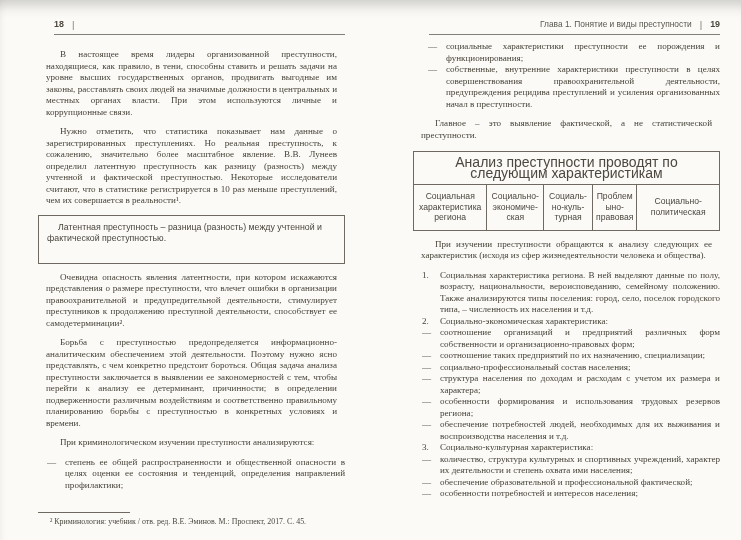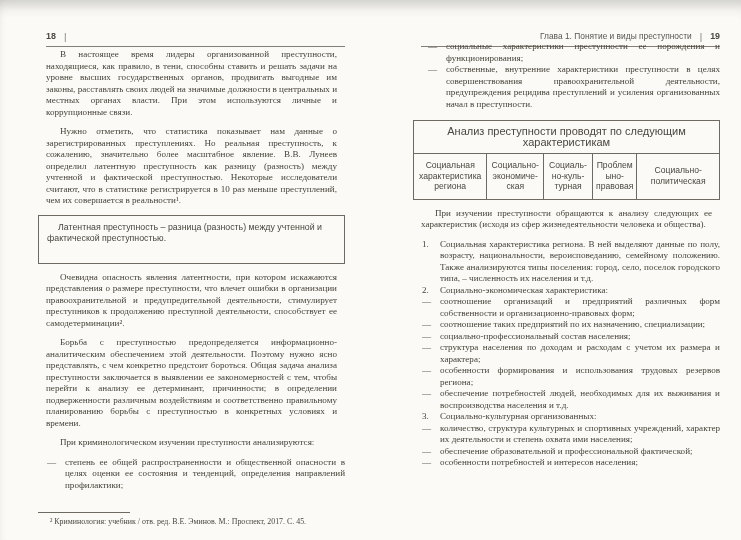--- a/index.html
+++ b/index.html
@@ -15,11 +15,11 @@
   .page.right { left:413px; }
 
   .running-head {
-    position:absolute; top:20px; left:8px; right:0;
+    position:absolute; top:20px; left:16px; right:0;
     border-bottom:1px solid #847f76; padding-bottom:5px;
     font-family:"Liberation Sans","DejaVu Sans",sans-serif;
     font-size:8.4px; line-height:9px; color:#5a564d;
-    display:flex; align-items:flex-end; gap:8px;margin-top:12px;
+    display:flex; align-items:flex-end; gap:8px;
   }
   .running-head.right-head { justify-content:flex-end; }
   .pagenum { font-weight:bold; font-size:8.9px; color:#4c483f; }

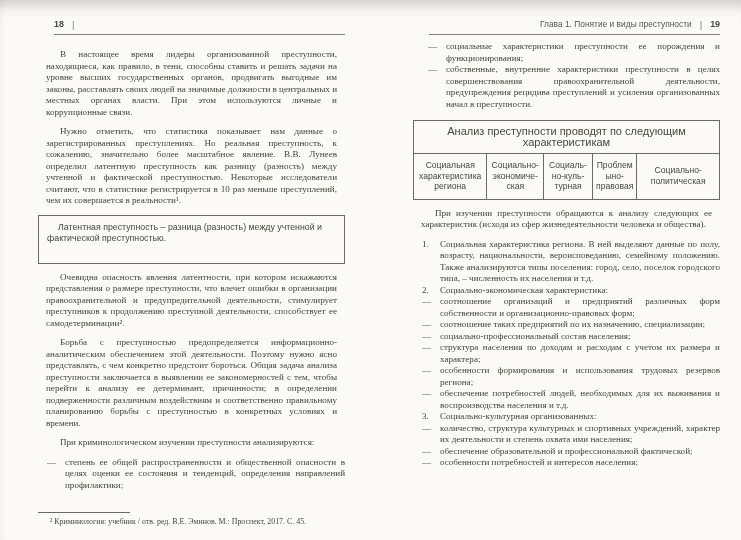--- a/index.html
+++ b/index.html
@@ -113,6 +113,7 @@
         <span class="li-text">собственные, внутренние характеристики преступности в целях совершенствования правоохранительной деятельности, предупреждения рецидива преступлений и усиления организованных начал в преступности.</span>
       </div>
 
+      <p>Главное – это выявление фактической, а не статистической преступности.</p>
 
       <table class="an-table">
         <colgroup>

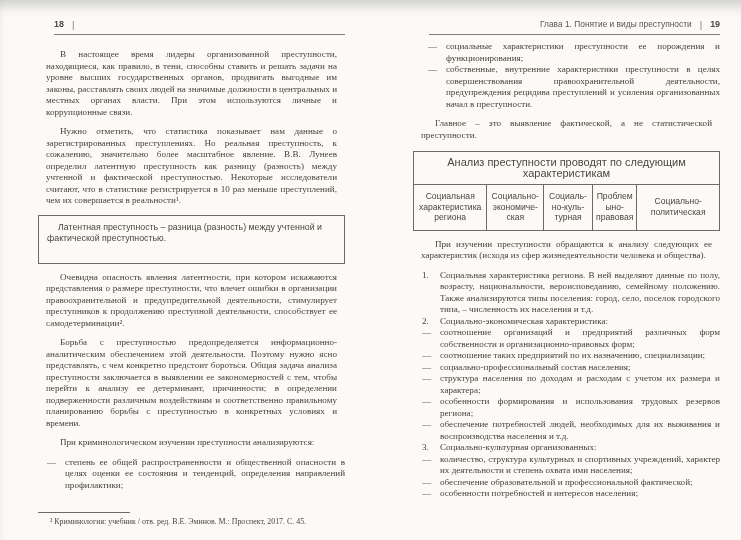--- a/index.html
+++ b/index.html
@@ -54,7 +54,7 @@
     font-size:8.6px; line-height:10.6px; padding:6px 3px 7px 3px;
     overflow-wrap:break-word; hyphens:manual;
   }
-  .an-table td.t-head { font-size:11px; padding:5px 14px 6px 14px; }
+  .an-table td.t-head { font-size:14px; padding:5px 14px 6px 14px; }
 
   .footnotes {
     position:absolute; left:0; right:0; bottom:13px;

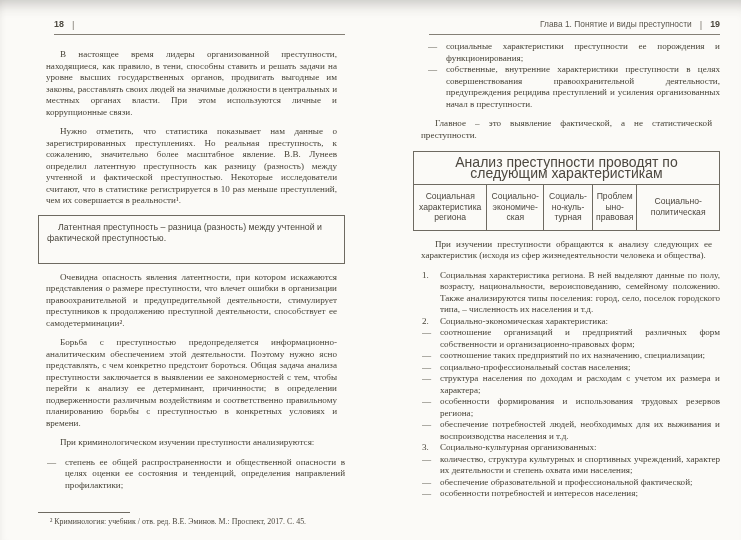--- a/index.html
+++ b/index.html
@@ -147,7 +147,7 @@
       <div class="li"><span class="marker">—</span><span class="li-text">структура населения по доходам и расходам с учетом их размера и характера;</span></div>
       <div class="li"><span class="marker">—</span><span class="li-text">особенности формирования и использования трудовых резервов региона;</span></div>
       <div class="li"><span class="marker">—</span><span class="li-text">обеспечение потребностей людей, необходимых для их выживания и воспроизводства населения и т.д.</span></div>
-      <div class="li"><span class="marker">3.</span><span class="li-text">Социально-культурная организованных:</span></div>
+      <div class="li"><span class="marker">3.</span><span class="li-text">Социально-культурная характеристика:</span></div>
       <div class="li"><span class="marker">—</span><span class="li-text">количество, структура культурных и спортивных учреждений, характер их деятельности и степень охвата ими населения;</span></div>
       <div class="li"><span class="marker">—</span><span class="li-text">обеспечение образовательной и профессиональной фактической;</span></div>
       <div class="li"><span class="marker">—</span><span class="li-text">особенности потребностей и интересов населения;</span></div>

